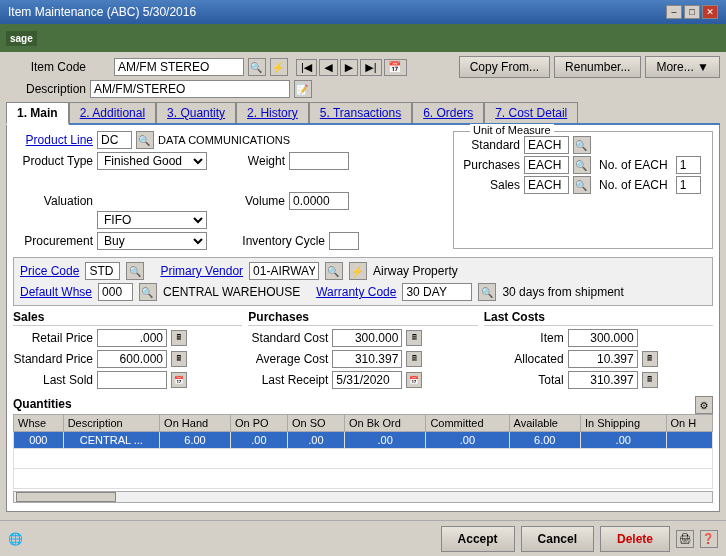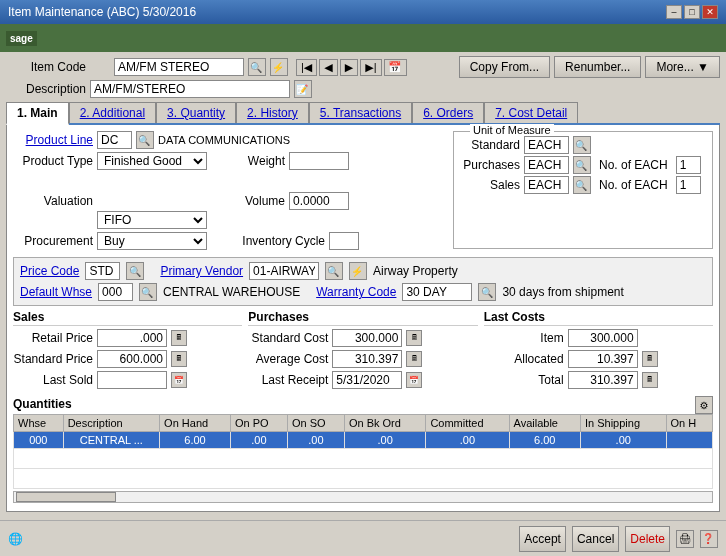--- a/index.html
+++ b/index.html
@@ -221,10 +221,11 @@
     .bottom-btn {
       background: linear-gradient(to bottom, #e8e4dc, #c8c4bc);
       border: 1px solid #888;
-      padding: 3px 4px;
+      padding: 3px 16px;
       cursor: pointer;
       height: 26px;
       font-size: 12px;
+      font-weight: bold;
     }
     .bottom-btn.delete { color: #cc0000; }
 

